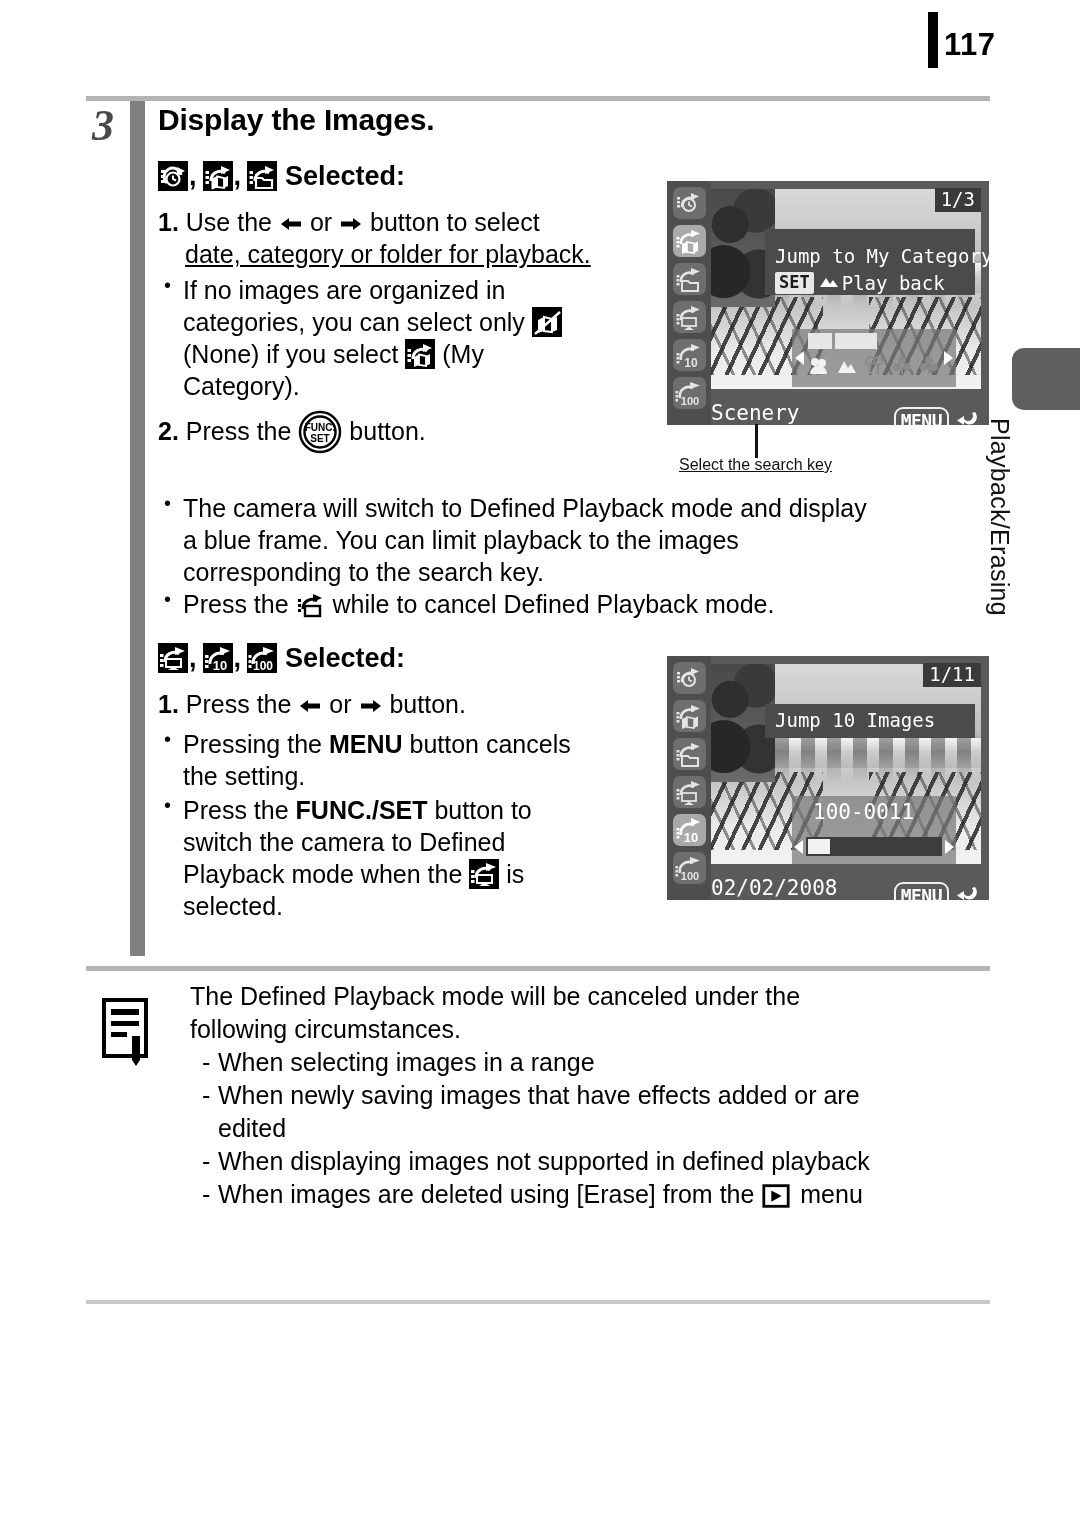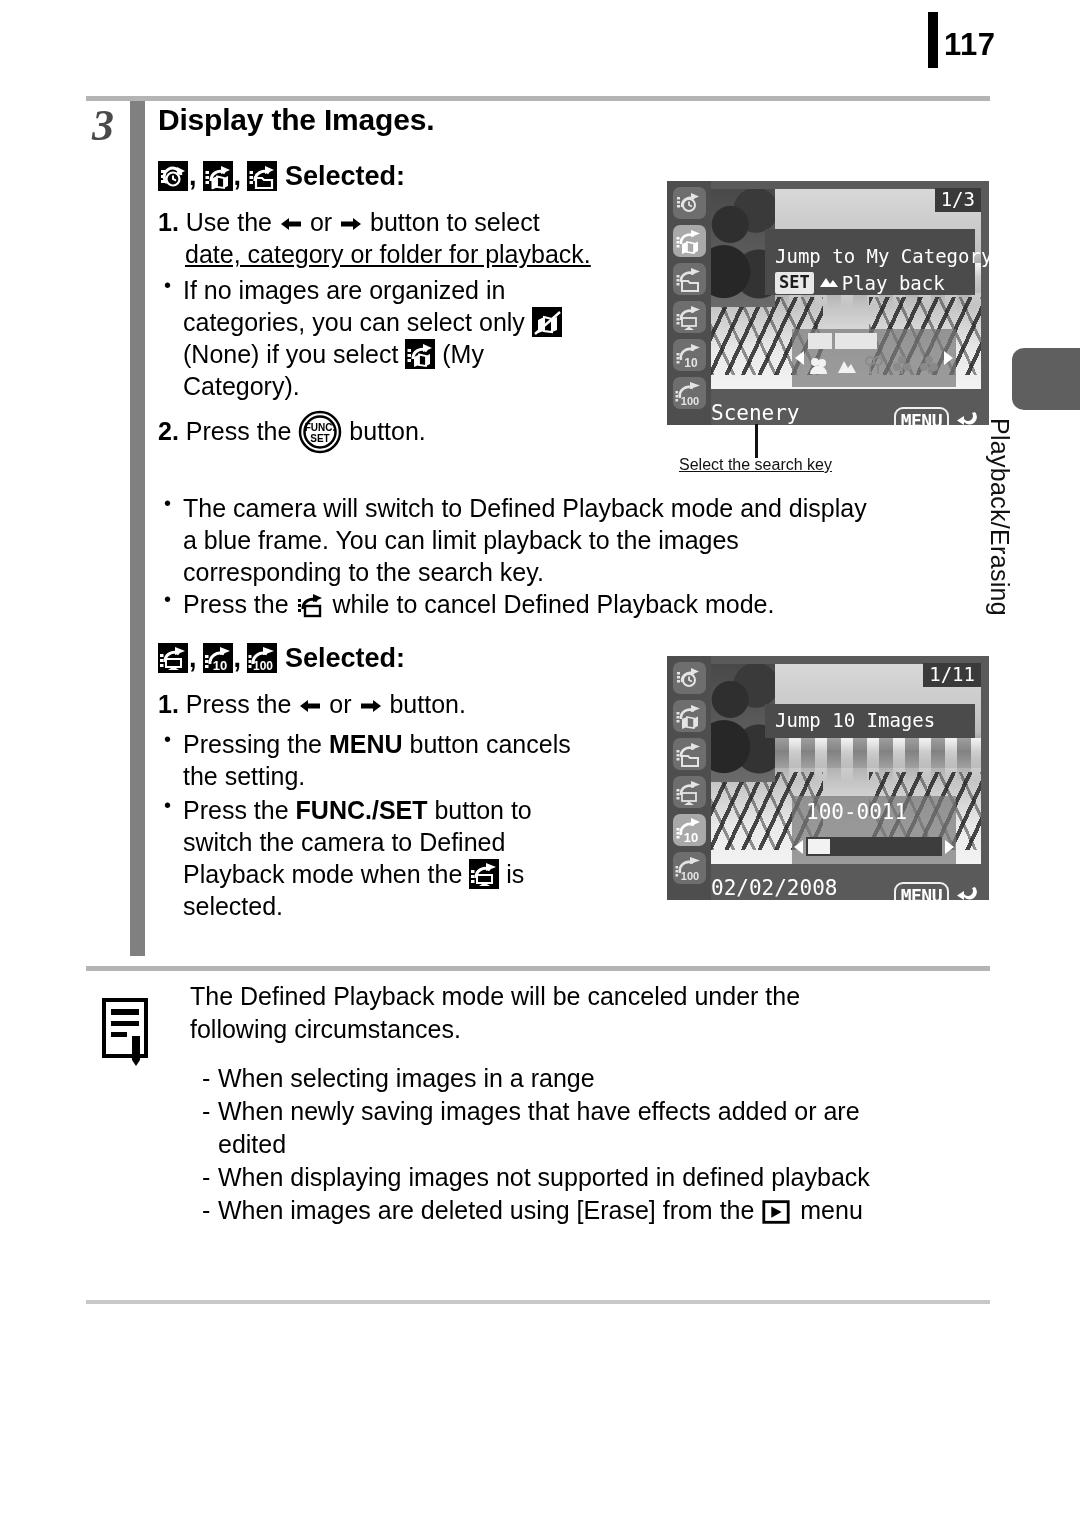--- a/index.html
+++ b/index.html
@@ -304,7 +304,7 @@
   .cat-slot { width:24px; height:16px; background:#e6e6e6; }
 
   .file-label {
-    position:absolute; left:14px; top:4px;
+    position:absolute; left:21px; top:4px;
     color:#ffffff; font-size:21px; letter-spacing:0px;
   }
   .scroll-track {

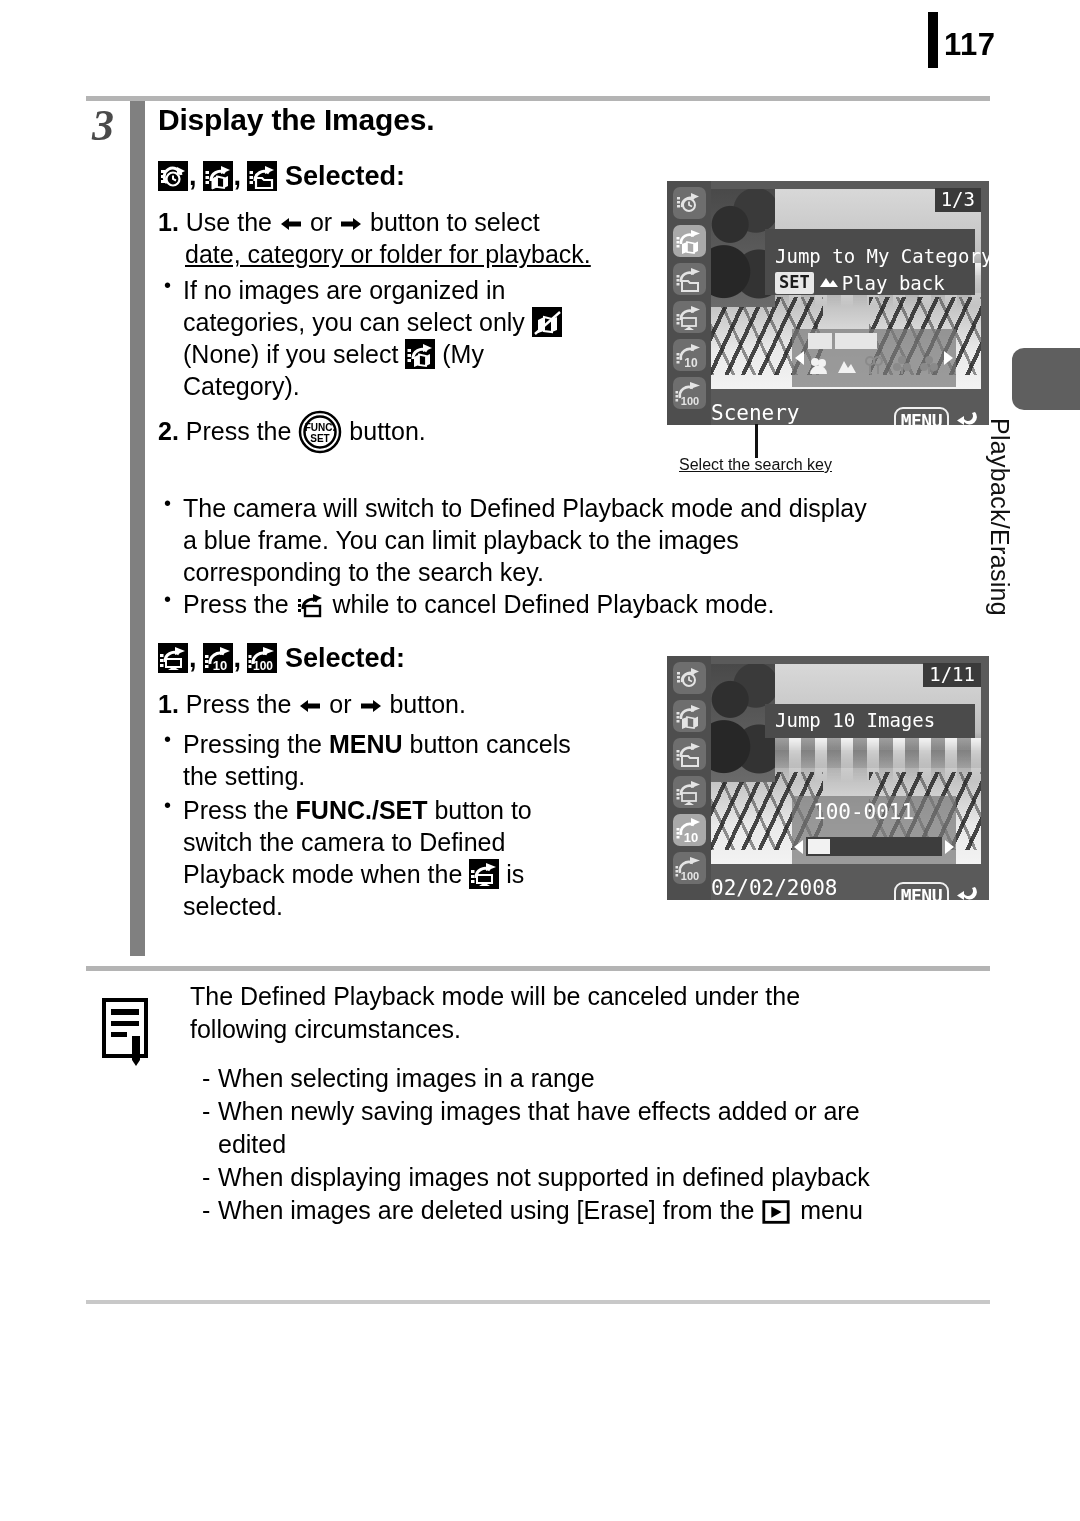--- a/index.html
+++ b/index.html
@@ -370,7 +370,7 @@
     font-size: 25px;
     line-height: 1.32;
   }
-  #note-text .lead { margin: 0 0 16px 0; }
+  #note-text .lead { margin: 0 0 0 0; }
   #note-text ul { list-style: none; margin: 0; padding: 0; }
   #note-text li {
     position: relative;

